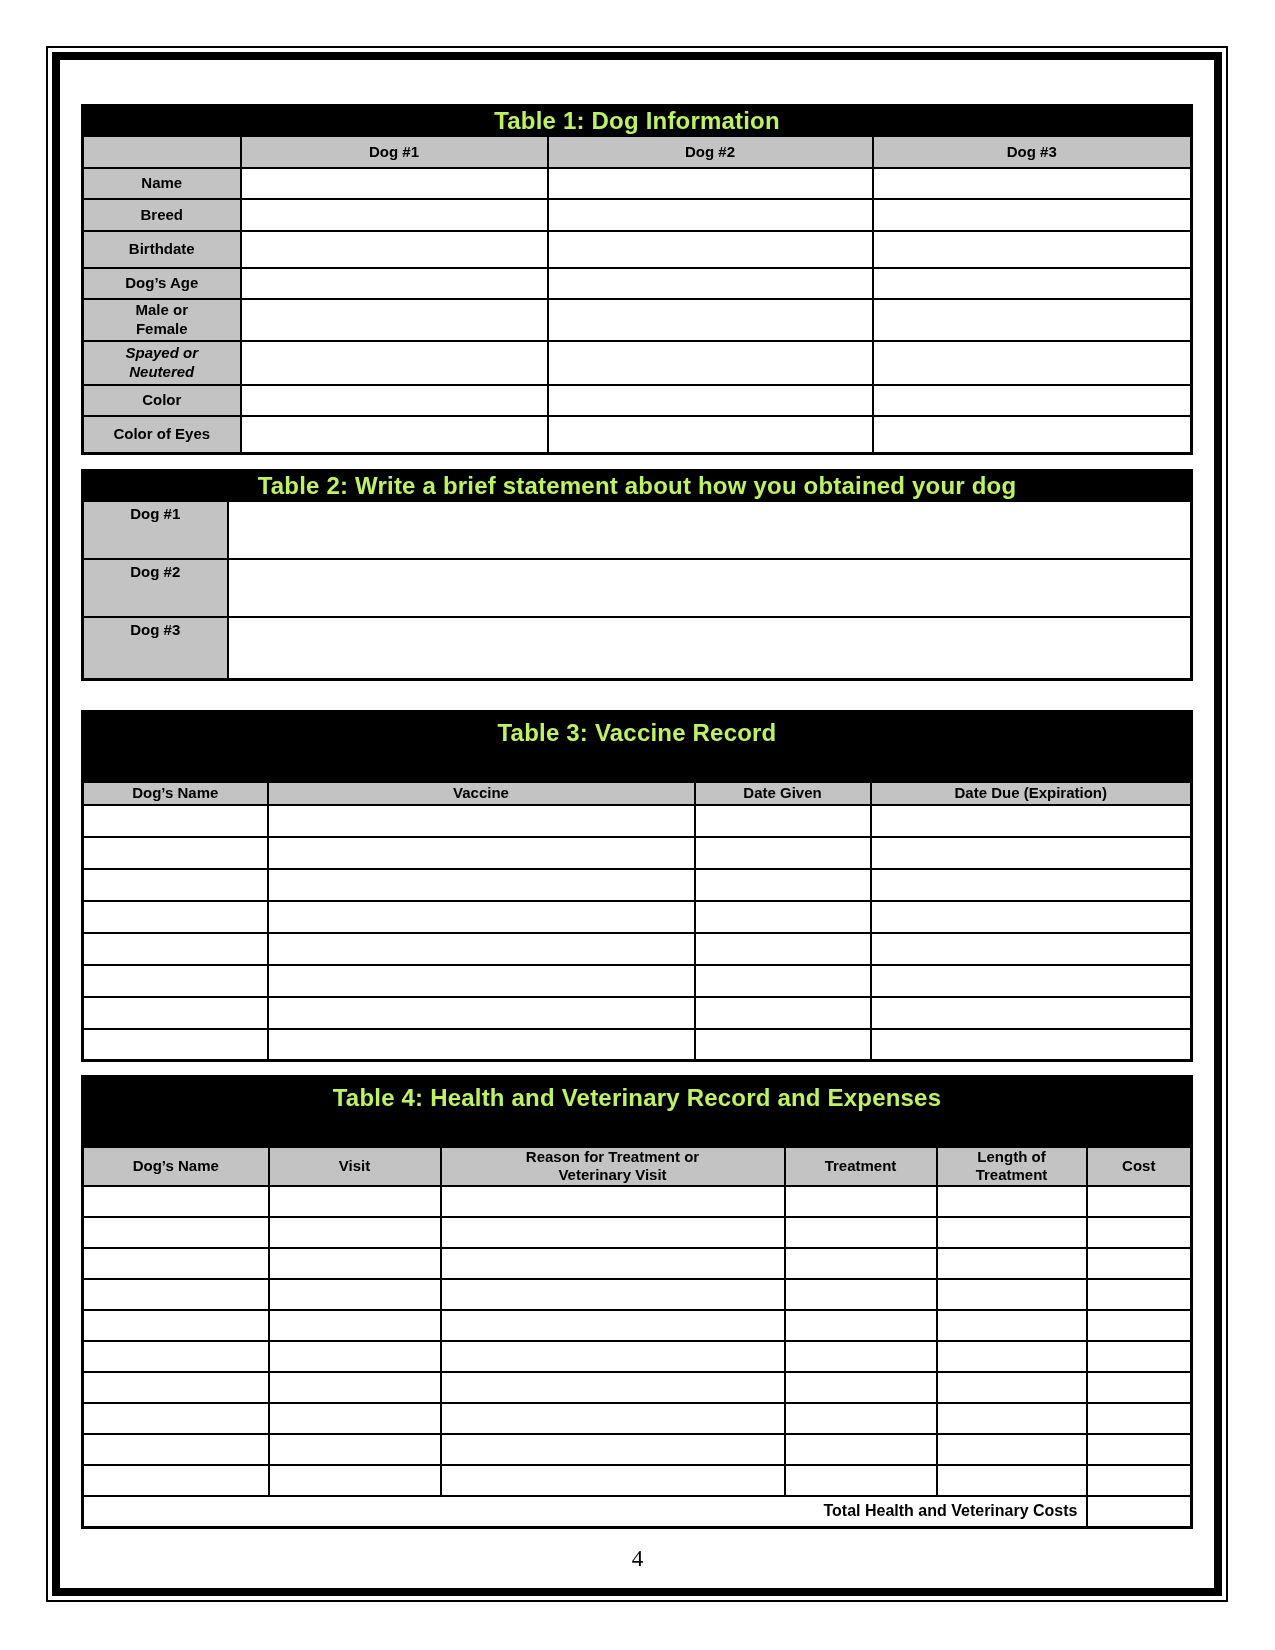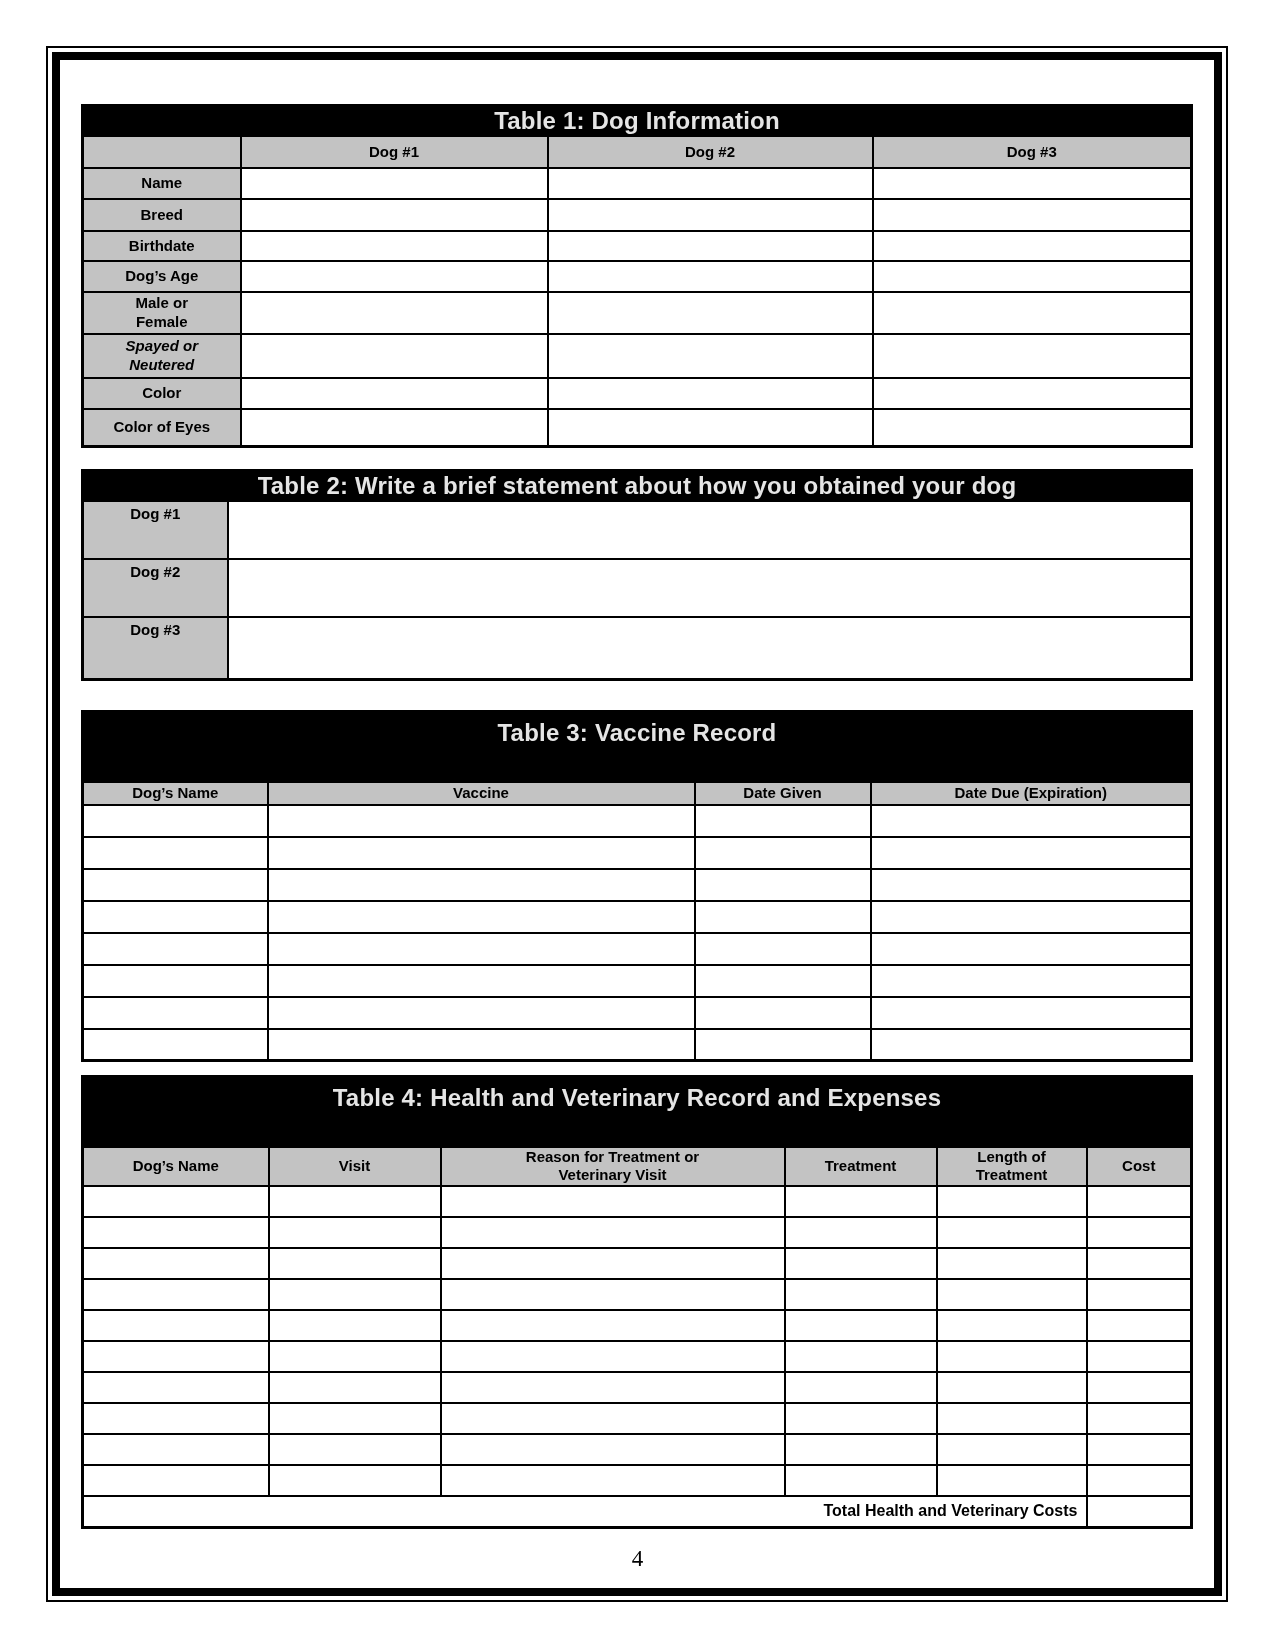--- a/index.html
+++ b/index.html
@@ -32,7 +32,7 @@
   td, th { border: 2px solid #000; overflow: hidden; font-weight: bold; }
 
   .title-cell {
-    background: #000; color: #e5e5e5;
+    background: #000; color: #bef264;
     font-size: 24px; font-weight: bold; text-align: center;
     letter-spacing: 0.2px;
   }

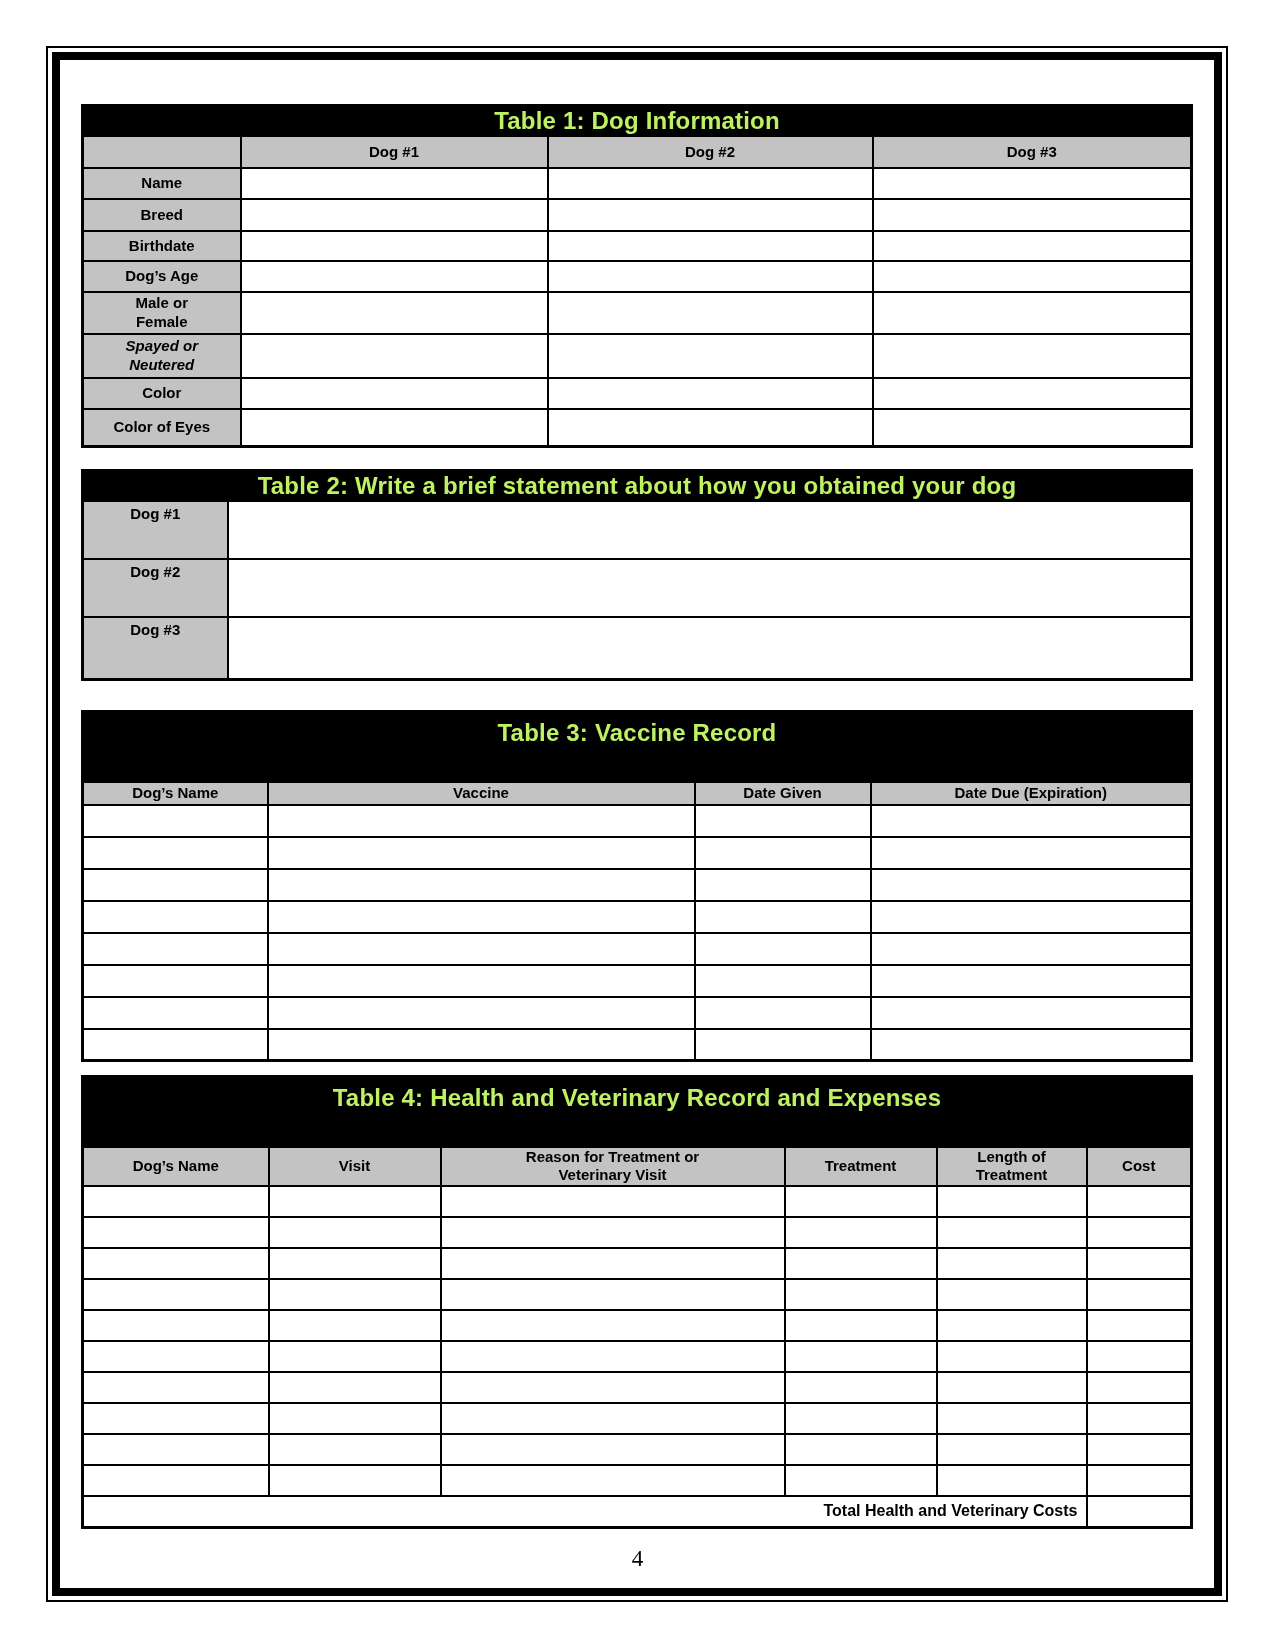--- a/index.html
+++ b/index.html
@@ -60,7 +60,7 @@
   .rT2  { height: 29px; }
   .rT34 { height: 70px; padding-left: 16px; }  
   .rch1 { height: 32px; }
-  .r31 { height: 31px; padding-left: 32px; } .r30 { height: 32px; } .r29 { height: 30px; }
+  .r31 { height: 31px; padding-left: 32px; } .r30 { height: 32px; } .r29 { height: 37px; }
   .r42 { height: 42px; padding-left: 28px; } .r44 { height: 44px; font-style: italic; } .r37 { height: 37px; }
   .r58 { height: 58px; } .r62 { height: 62px; }
   .r23 { height: 23px; } .r39 { height: 39px; }

